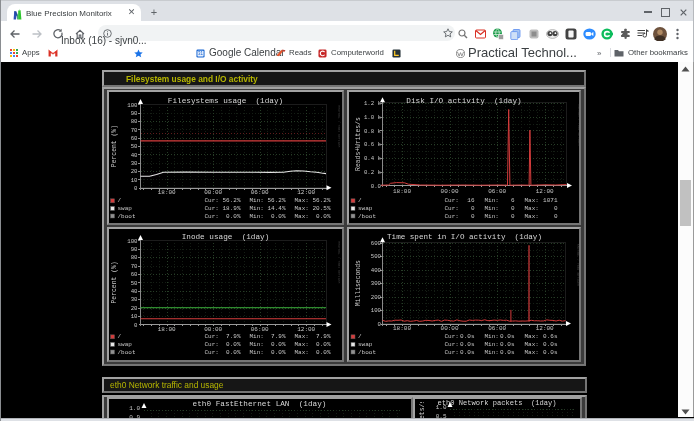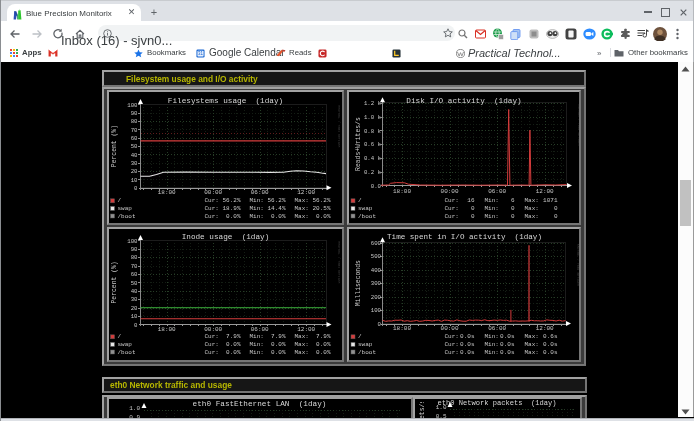--- a/index.html
+++ b/index.html
@@ -128,7 +128,7 @@
       <path d="M0.5 8.5 V1.2 L5.5 5 L10.5 1.2 V8.5 H8 V4.4 L5.5 6.3 L3 4.4 V8.5 Z" fill="#d93025"></path>
       <path d="M0.5 1.2 L5.5 5 L10.5 1.2" stroke="#ea4335" stroke-width="1" fill="none"></path>
     </svg>
-    <div class="abs" style="left:61px;top:36px;width:200px;height:10px;font-size:13px;line-height:10px;color:#3c4043;white-space:nowrap;">Inbox (16) - sjvn0...</div>
+    <div class="abs" style="left:61px;top:36px;width:200px;height:10px;font-size:10px;line-height:10px;color:#3c4043;white-space:nowrap;">Inbox (16) - sjvn0...</div>
     <svg class="abs" style="left:134px;top:48.5px" width="9" height="9" viewBox="0 0 10 10">
       <path d="M5 0.5 L6.4 3.5 L9.7 3.9 L7.2 6 L8 9.3 L5 7.5 L2 9.3 L2.8 6 L0.3 3.9 L3.6 3.5 Z" fill="#1a73e8"></path>
     </svg>

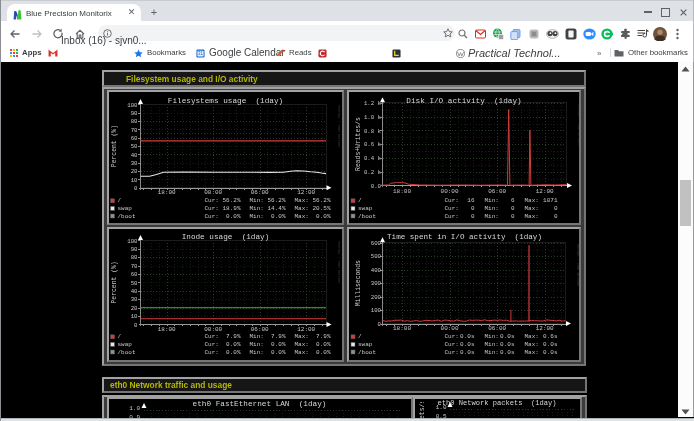--- a/index.html
+++ b/index.html
@@ -123,7 +123,7 @@
       <rect x="3" y="6" width="2" height="2" fill="#4285f4"></rect>
       <rect x="6" y="6" width="2" height="2" fill="#ea4335"></rect>
     </svg>
-    <div class="abs" style="left:22px;top:48px;width:200px;height:10px;font-size:7.8px;line-height:10px;color:#3c4043;white-space:nowrap;font-weight:bold;">Apps</div>
+    <div class="abs" style="left:22px;top:48px;width:200px;height:10px;font-size:7.8px;line-height:10px;color:#3c4043;white-space:nowrap;">Apps</div>
     <svg class="abs" style="left:48px;top:49px" width="10" height="8" viewBox="0 0 11 9">
       <path d="M0.5 8.5 V1.2 L5.5 5 L10.5 1.2 V8.5 H8 V4.4 L5.5 6.3 L3 4.4 V8.5 Z" fill="#d93025"></path>
       <path d="M0.5 1.2 L5.5 5 L10.5 1.2" stroke="#ea4335" stroke-width="1" fill="none"></path>

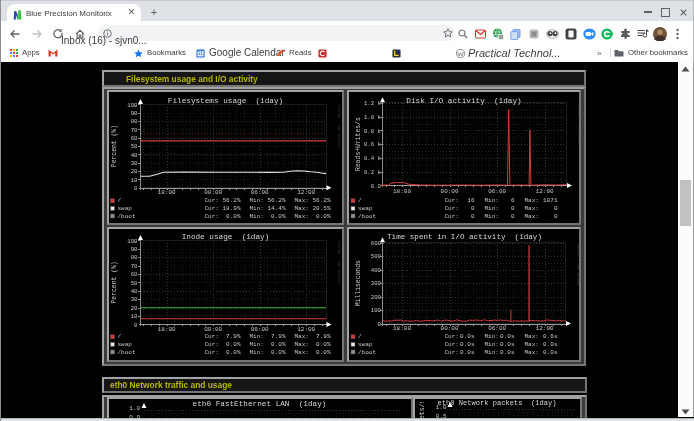--- a/index.html
+++ b/index.html
@@ -132,7 +132,6 @@
     <svg class="abs" style="left:134px;top:48.5px" width="9" height="9" viewBox="0 0 10 10">
       <path d="M5 0.5 L6.4 3.5 L9.7 3.9 L7.2 6 L8 9.3 L5 7.5 L2 9.3 L2.8 6 L0.3 3.9 L3.6 3.5 Z" fill="#1a73e8"></path>
     </svg>
-    <div class="abs" style="left:147px;top:48px;width:200px;height:10px;font-size:7.8px;line-height:10px;color:#3c4043;white-space:nowrap;">Bookmarks</div>
     <svg class="abs" style="left:196px;top:48.5px" width="9" height="9" viewBox="0 0 10 10">
       <rect x="0.5" y="0.5" width="9" height="9" rx="1.4" fill="#1967d2"></rect>
       <rect x="1.6" y="2" width="6.8" height="6.4" rx="0.8" fill="#e8f0fe"></rect>

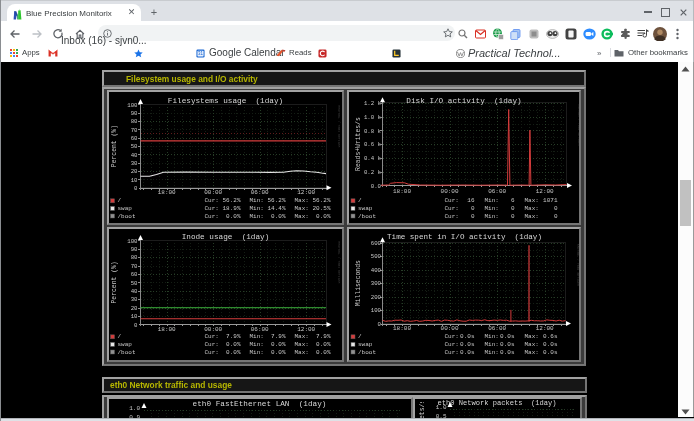--- a/index.html
+++ b/index.html
@@ -147,6 +147,7 @@
       <rect x="0.5" y="0.5" width="9" height="9" rx="1.6" fill="#c62828"></rect>
       <path d="M7.3 6.4 A2.6 2.6 0 1 1 7.3 3.4" stroke="#fff" stroke-width="1.3" fill="none"></path>
     </svg>
+    <div class="abs" style="left:331px;top:48px;width:200px;height:10px;font-size:7.8px;line-height:10px;color:#3c4043;white-space:nowrap;">Computerworld</div>
     <svg class="abs" style="left:392px;top:48.5px" width="9" height="9" viewBox="0 0 10 10">
       <rect x="0.5" y="0.5" width="9" height="9" rx="1.4" fill="#263238"></rect>
       <path d="M3 2 V7 H7.5" stroke="#ffca28" stroke-width="1.4" fill="none"></path>

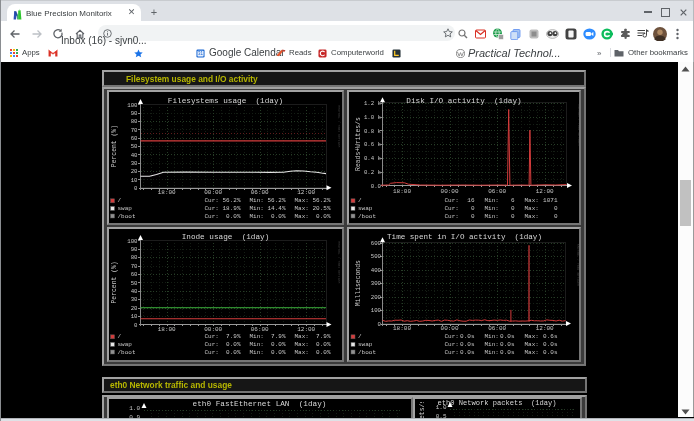--- a/index.html
+++ b/index.html
@@ -156,7 +156,7 @@
       <circle cx="5" cy="5" r="4.5" fill="#fff" stroke="#757575" stroke-width="0.9"></circle>
       <path d="M1.6 3.3 L3.5 7.8 L5 4 L6.5 7.8 L8.4 3.3" stroke="#757575" stroke-width="0.8" fill="none"></path>
     </svg>
-    <div class="abs" style="left:468px;top:48px;width:200px;height:10px;font-size:11px;line-height:10px;color:#3c4043;white-space:nowrap;font-style:italic;">Practical Technol...</div>
+    <div class="abs" style="left:468px;top:48px;width:200px;height:10px;font-size:13px;line-height:10px;color:#3c4043;white-space:nowrap;">Practical Technol...</div>
     <div class="abs" style="left:597px;top:47.5px;width:14px;height:11px;font-size:8px;line-height:11px;color:#5f6368;">»</div>
     <div class="abs" style="left:610px;top:48px;width:1px;height:9px;background:#dadce0;"></div>
     <svg class="abs" style="left:614px;top:48.5px" width="10" height="8" viewBox="0 0 10 8">

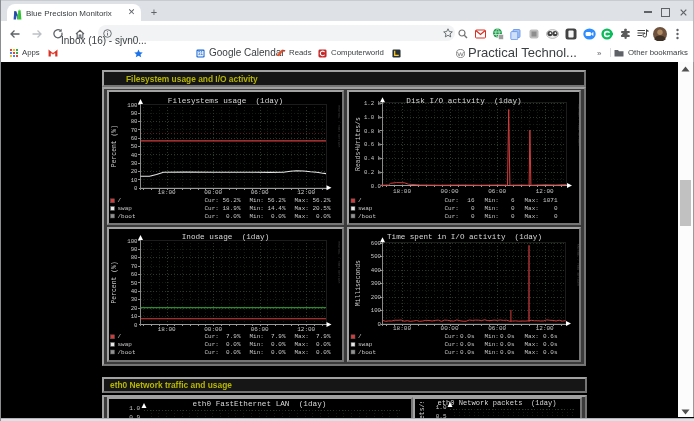--- a/index.html
+++ b/index.html
@@ -183,7 +183,7 @@
 <div class="abs" style="left:106.5px;top:227px;width:237px;height:134.5px;background:#000;border-top:2px solid #a2a2a2;border-left:2px solid #a2a2a2;border-right:2px solid #757575;border-bottom:2px solid #757575;box-sizing:border-box;"></div>
 <div class="abs" style="left:346.5px;top:227px;width:234.5px;height:134.5px;background:#000;border-top:2px solid #a2a2a2;border-left:2px solid #a2a2a2;border-right:2px solid #757575;border-bottom:2px solid #757575;box-sizing:border-box;"></div>
 <div class="abs" style="left:102px;top:376.5px;width:485px;height:16px;background:#161616;border-top:2px solid #a2a2a2;border-left:2px solid #a2a2a2;border-right:2px solid #757575;border-bottom:2px solid #757575;box-sizing:border-box;"></div>
-<div class="abs" style="left:110px;top:380px;font-size:8.4px;font-weight:bold;color:#b6b600;font-family:'Liberation Sans',sans-serif;">eth0 Network traffic and usage</div>
+<div class="abs" style="left:110px;top:380px;font-size:8.4px;font-weight:normal;color:#b6b600;font-family:'Liberation Sans',sans-serif;">eth0 Network traffic and usage</div>
 <div class="abs" style="left:102px;top:394.5px;width:485px;height:27px;background:#3b3b3b;border-top:2px solid #a2a2a2;border-left:2px solid #a2a2a2;border-right:2px solid #757575;border-bottom:2px solid #757575;box-sizing:border-box;"></div>
 <div class="abs" style="left:106.5px;top:396.5px;width:306.5px;height:24.5px;background:#000;border-top:2px solid #a2a2a2;border-left:2px solid #a2a2a2;border-right:2px solid #757575;border-bottom:2px solid #757575;box-sizing:border-box;"></div>
 <div class="abs" style="left:413px;top:396.5px;width:168.5px;height:24.5px;background:#000;border-top:2px solid #a2a2a2;border-left:2px solid #a2a2a2;border-right:2px solid #757575;border-bottom:2px solid #757575;box-sizing:border-box;"></div>

